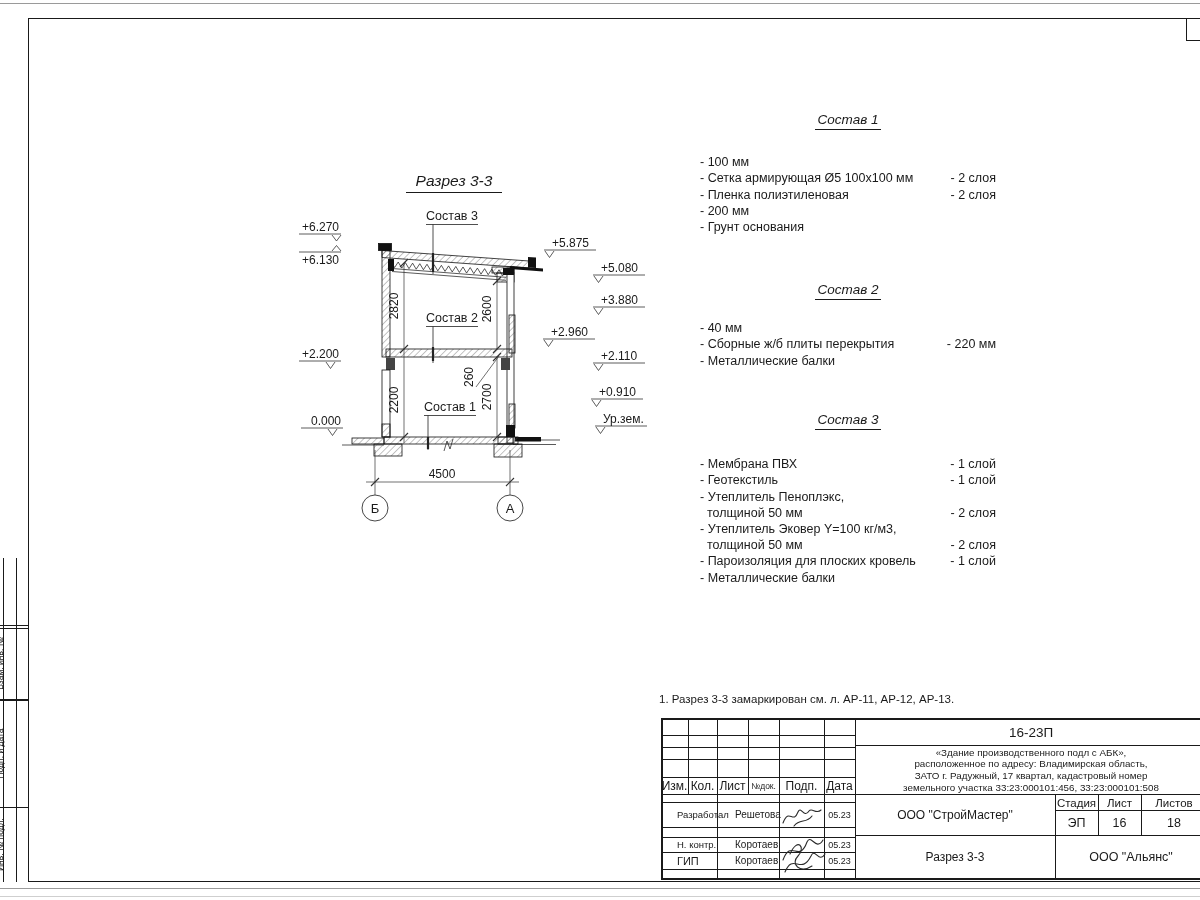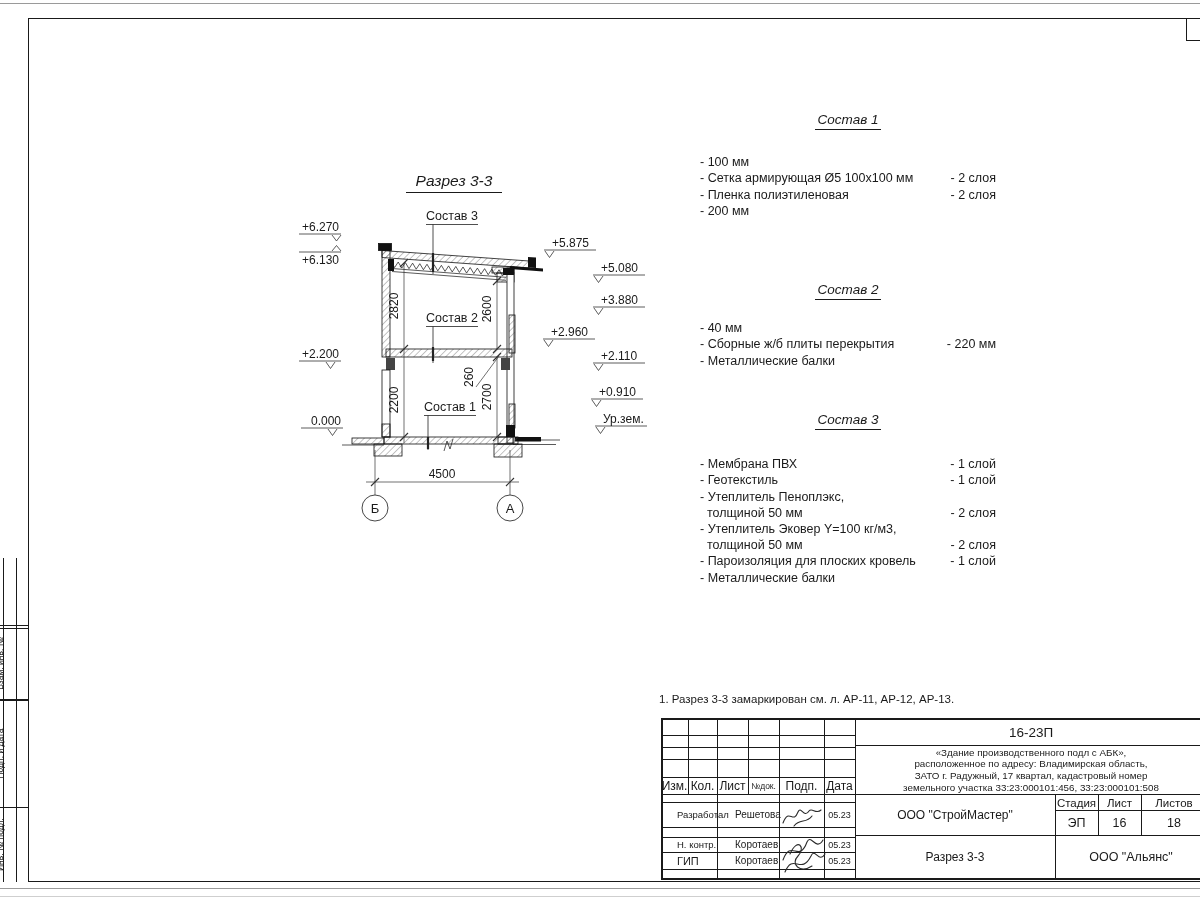--- a/index.html
+++ b/index.html
@@ -203,6 +203,12 @@
     <div class="ci">
         <div class="ci-v">- 200 мм</div>
       </div>
+    <div class="ci">
+        <div class="ci-t">
+          <div>- Грунт основания</div>
+        </div>
+        <div class="ci-v"></div>
+      </div>
   </div>
 
   <div class="comp c2" style="top:282px;">

